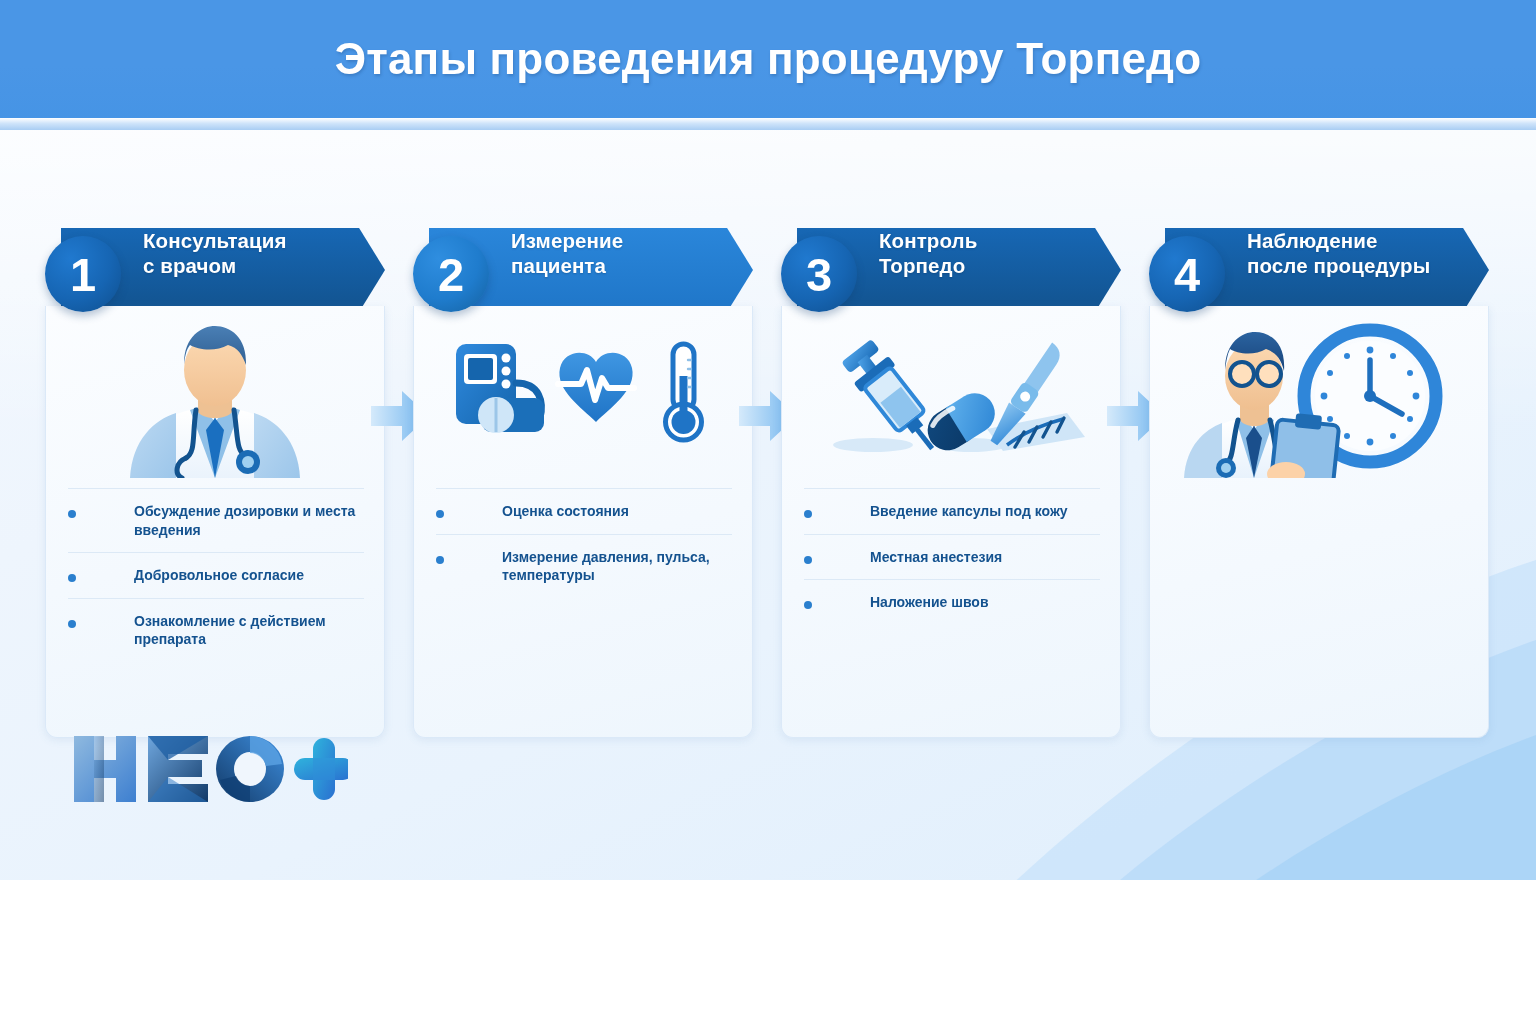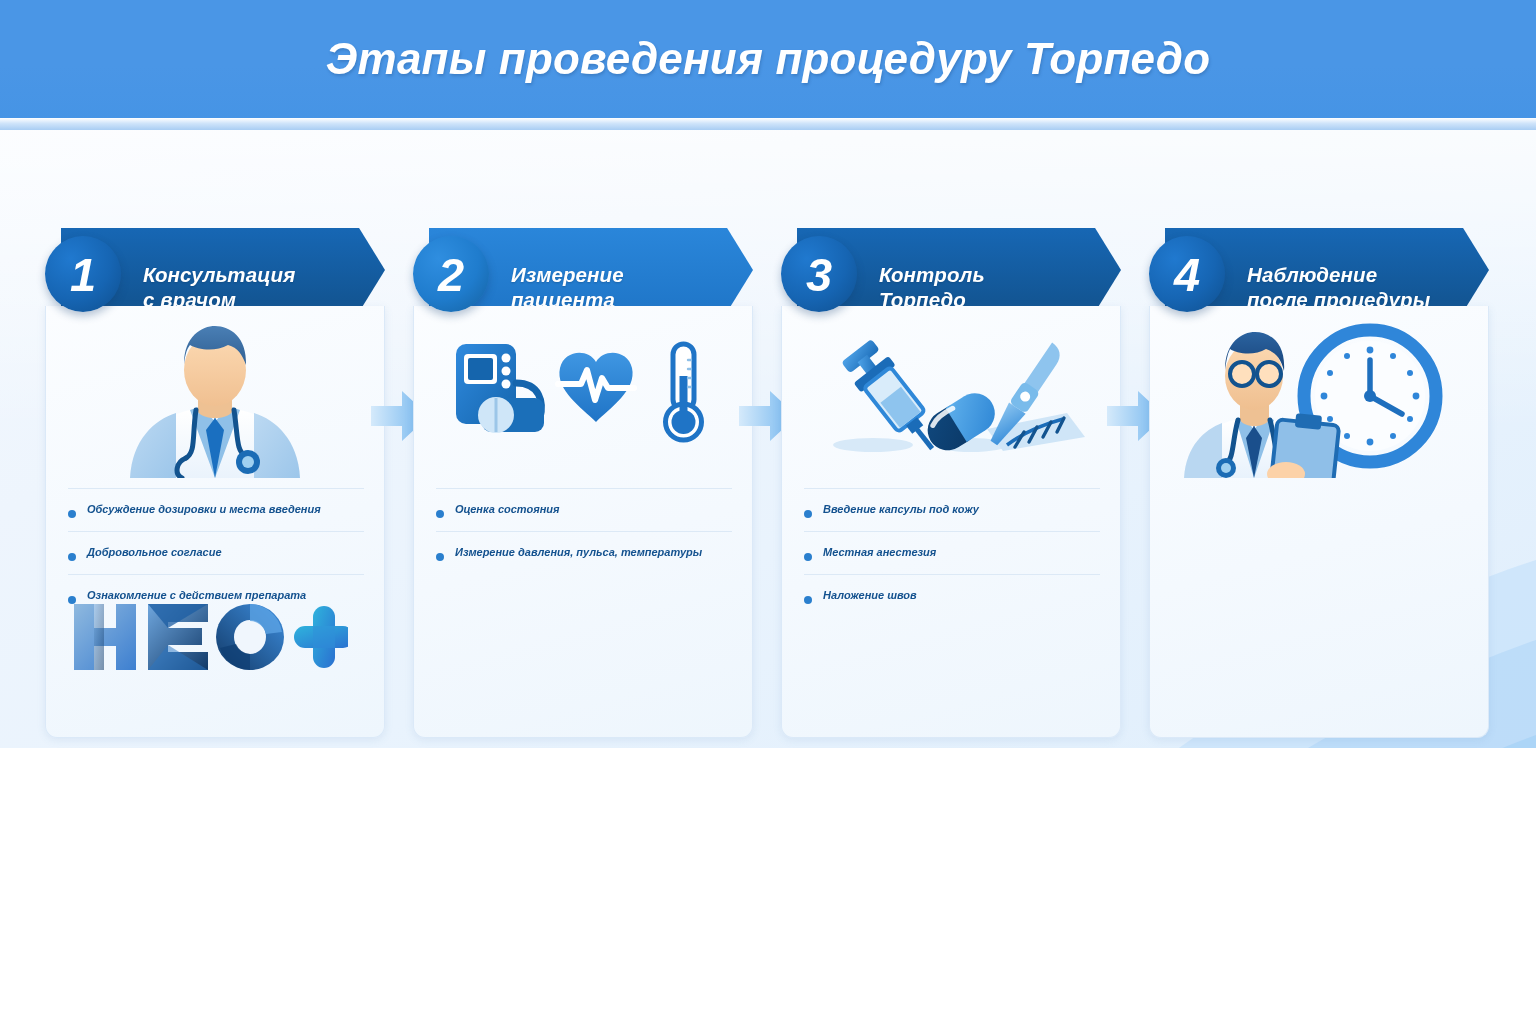--- a/index.html
+++ b/index.html
@@ -15,10 +15,9 @@
   #stage {
     position: relative;
     width: 1536px;
-    height: 748px;
+    height: 880px;
     background: linear-gradient(155deg, #f4f9ff 0%, #eef5fd 35%, #e9f3fd 62%, #dfeefc 100%);
     overflow: hidden;
-    font-style: italic;
   }
 
   

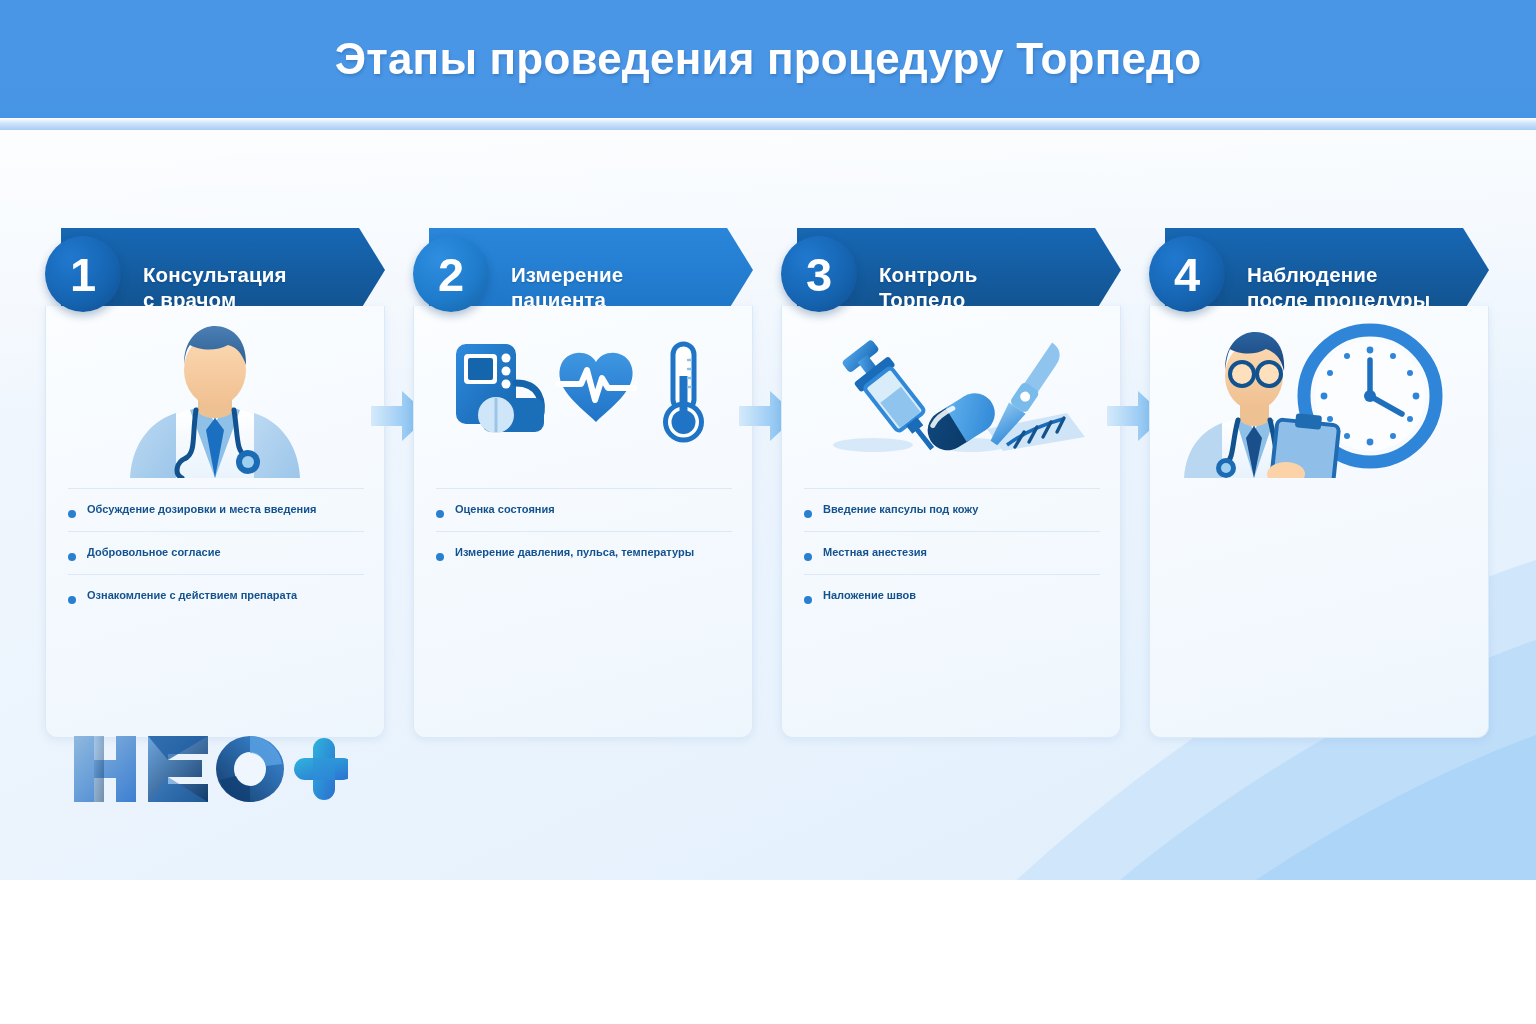--- a/index.html
+++ b/index.html
@@ -73,7 +73,7 @@
     background: linear-gradient(180deg, #1767b4 0%, #12538f 100%);
     clip-path: polygon(0 0, 92% 0, 100% 50%, 92% 100%, 0 100%);
     display: flex;
-    align-items: flex-end;
+    align-items: flex-start;
     padding-left: 82px;
     box-shadow: 0 3px 5px rgba(20,60,110,0.18);
   }

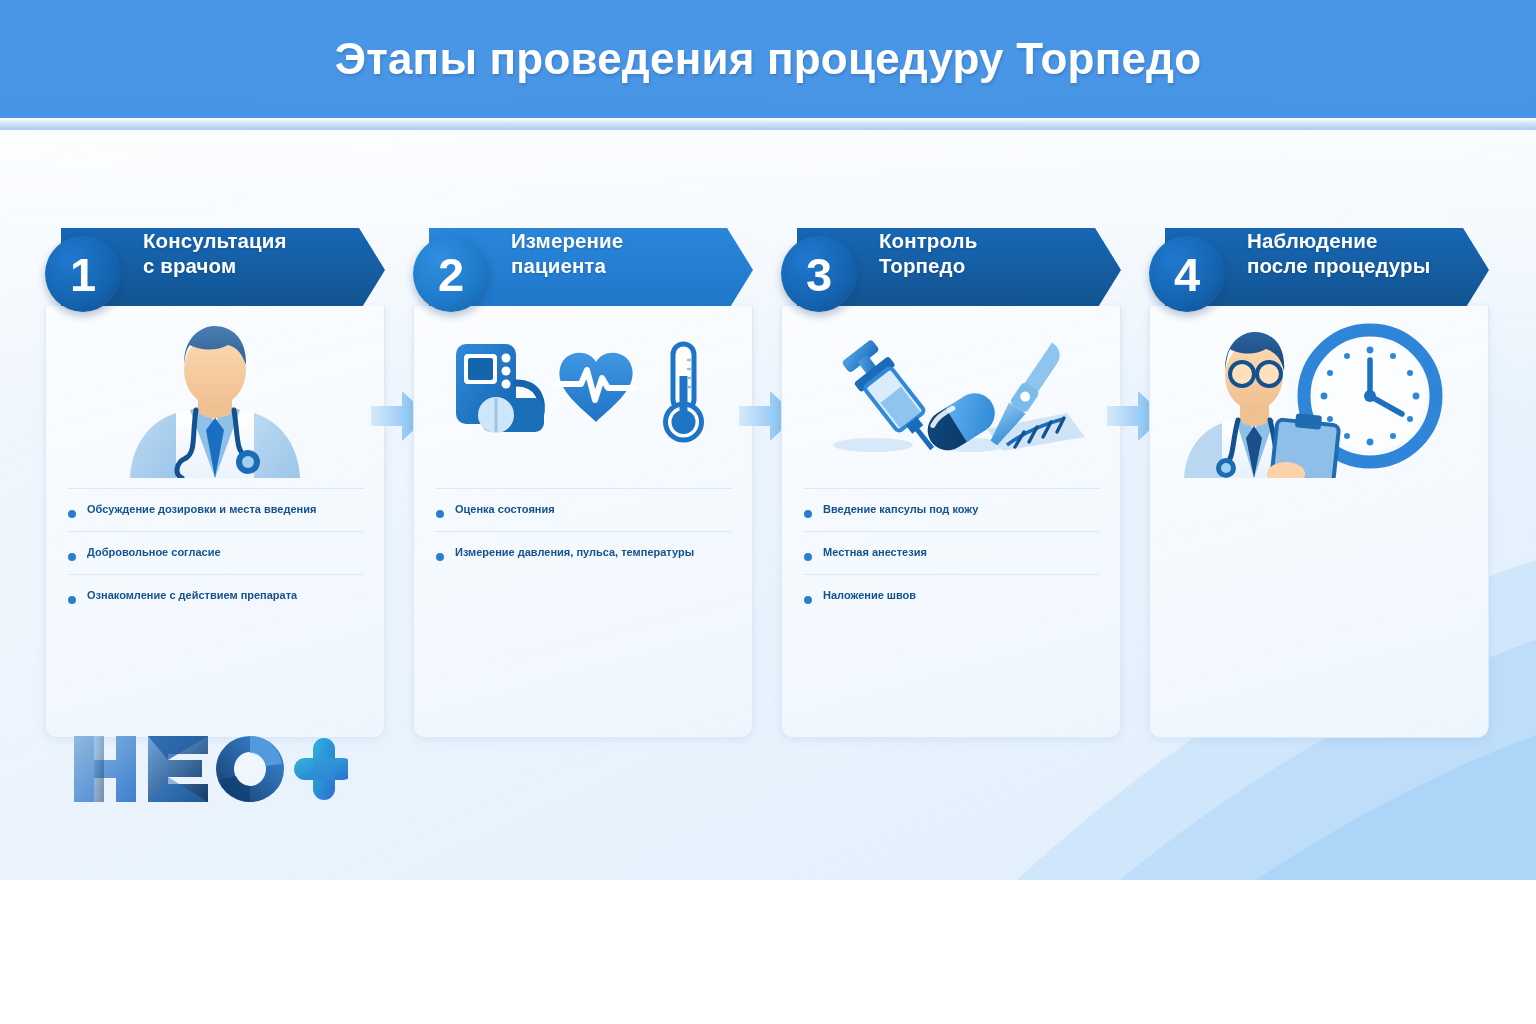--- a/index.html
+++ b/index.html
@@ -151,9 +151,10 @@
   }
   .btext {
     color: #14528f;
-    font-size: 11px;
+    font-size: 14px;
     font-weight: bold;
     line-height: 1.33;
+    margin-left: 47px;
   }
 
   

